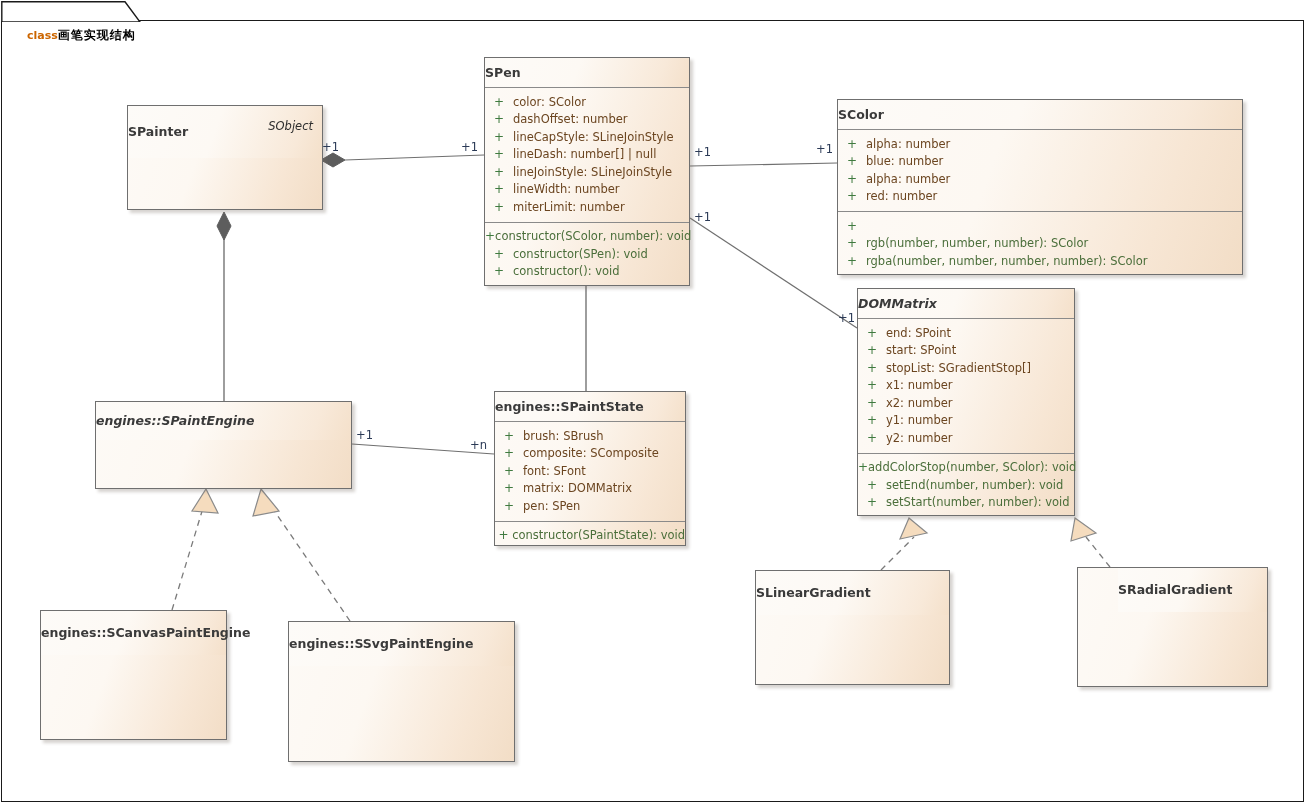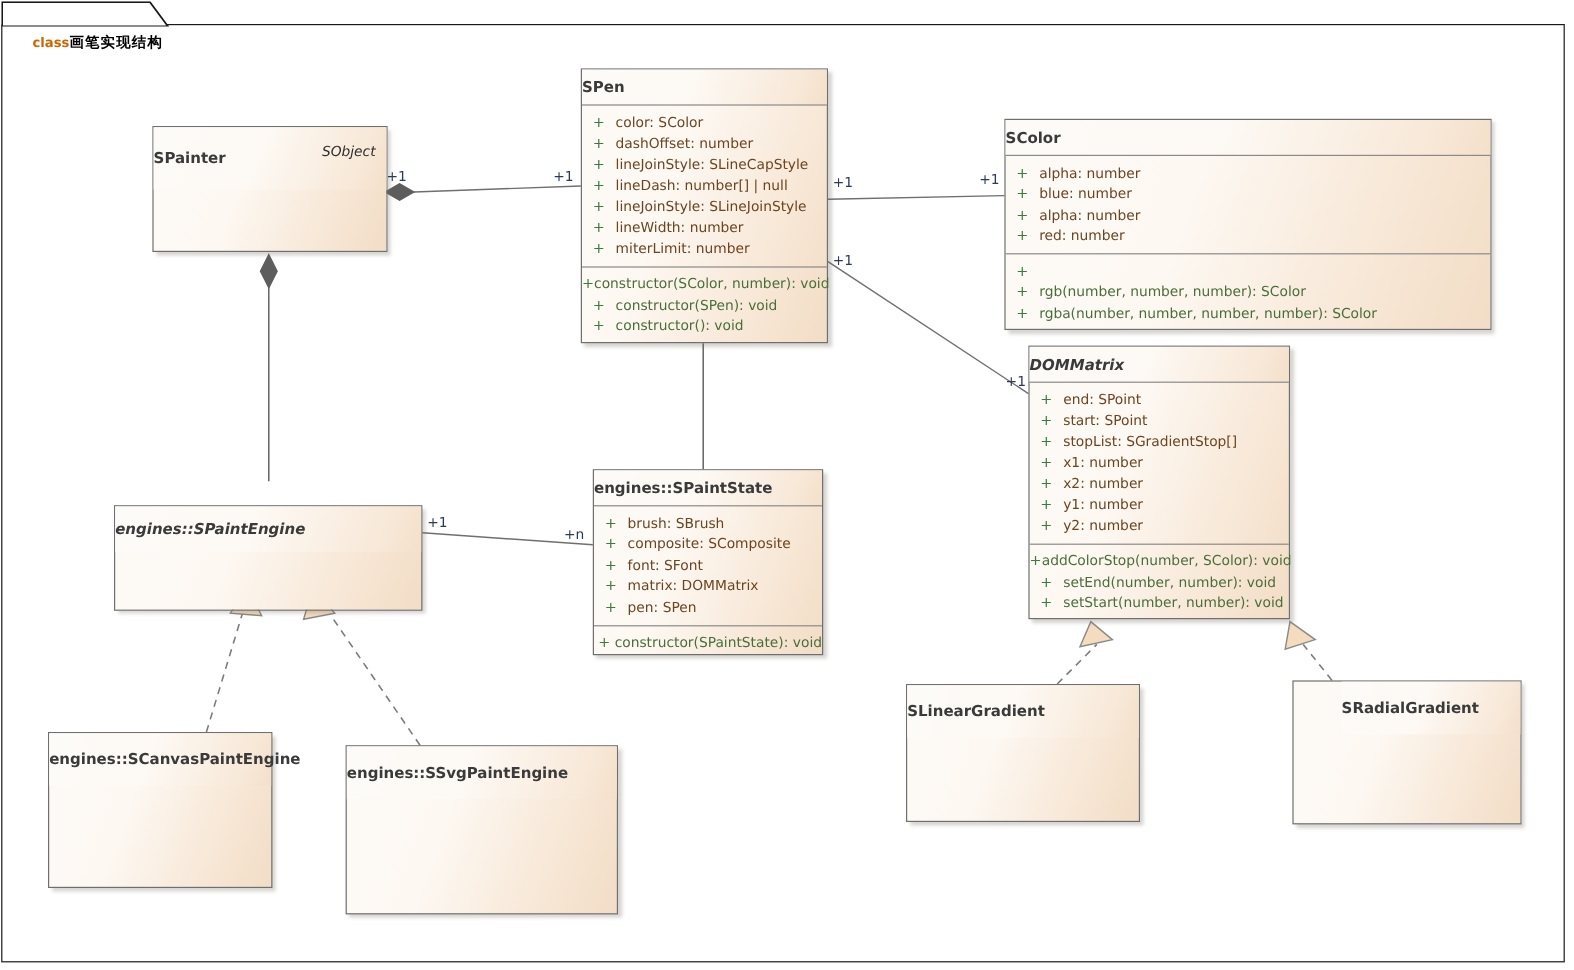--- a/index.html
+++ b/index.html
@@ -141,7 +141,7 @@
         </div>
       <div class="row">
           <span class="vis">+</span>
-          <span class="txt">lineJoinStyle: SLineCapStyle</span>
+          <span class="txt">lineCapStyle: SLineJoinStyle</span>
         </div>
       <div class="row">
           <span class="vis">+</span>

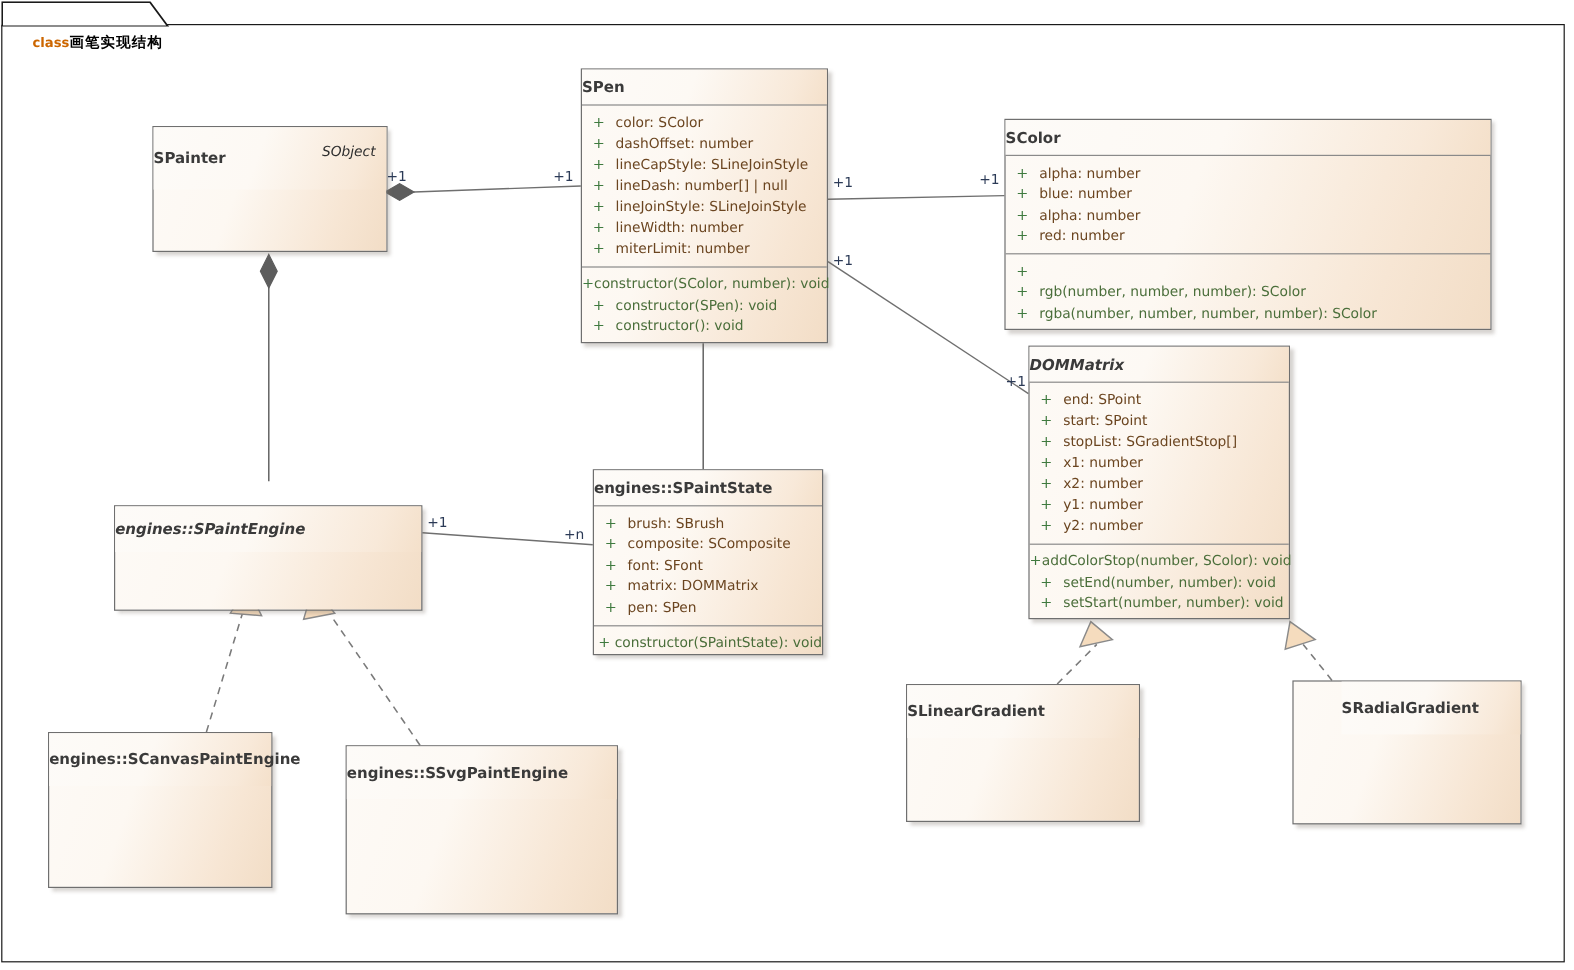--- a/index.html
+++ b/index.html
@@ -259,7 +259,7 @@
     </div>
   </div>
 
-  <div class="cls noborderhdr" style="left:95px;top:401px;width:257px;height:88px;margin-top:20px;">
+  <div class="cls noborderhdr" style="left:95px;top:401px;width:257px;height:88px;">
     <div class="hdr ital" style="line-height:38px;height:38px;">engines::SPaintEngine</div>
   </div>
 

